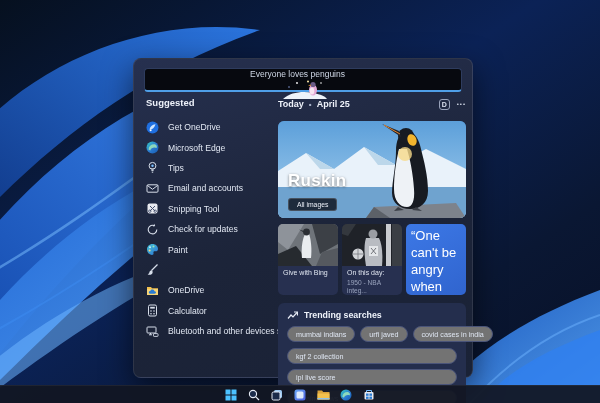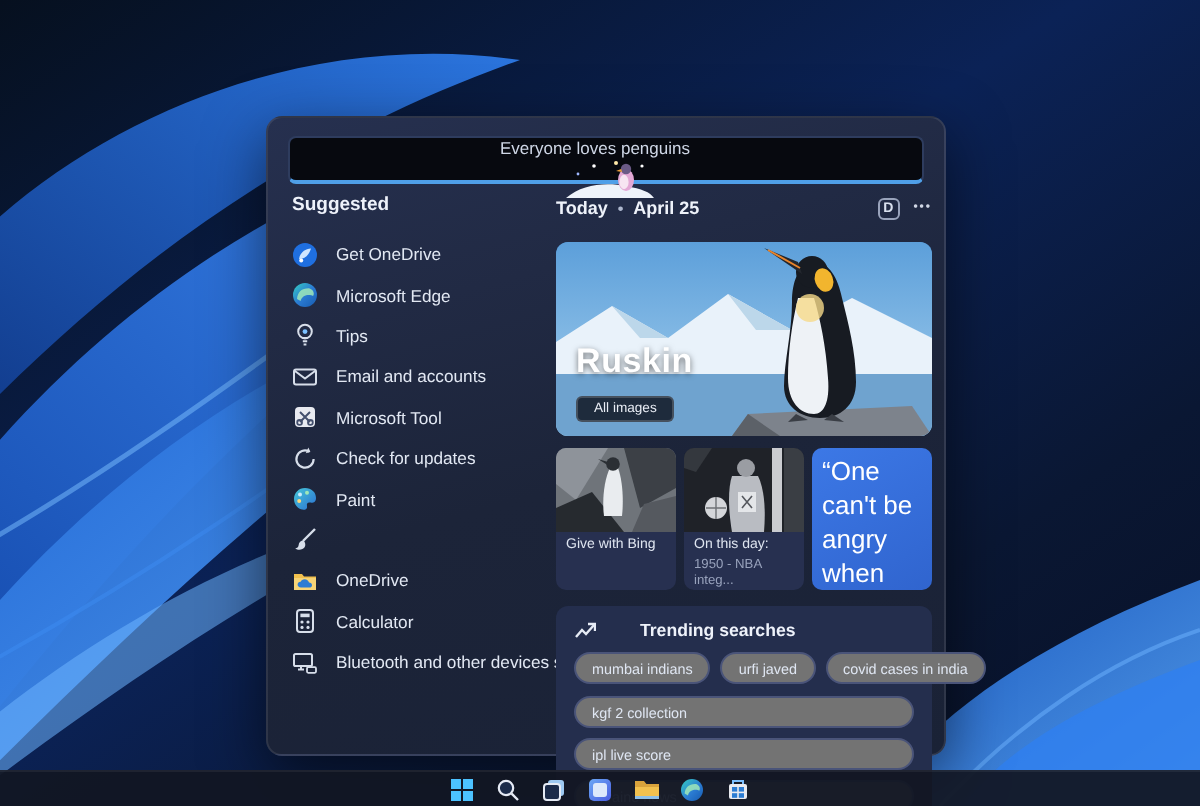--- a/index.html
+++ b/index.html
@@ -181,7 +181,7 @@
           <circle cx="9.2" cy="9.2" r="1.2" fill="none" stroke="#44506e" stroke-width="0.9"></circle>
             </svg>
           </span>
-        <span class="lbl">Microsoft Tool</span>
+        <span class="lbl">Snipping Tool</span>
       </div>
 
       <div class="sg-item">

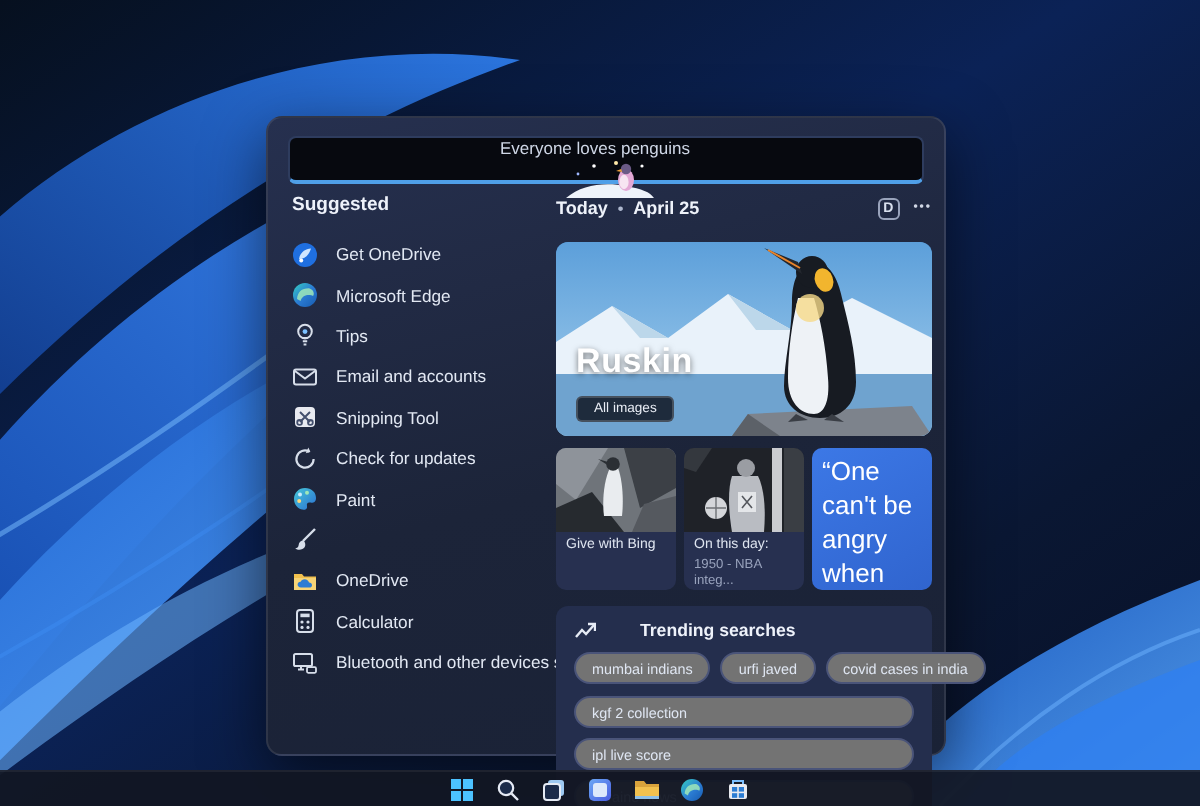--- a/index.html
+++ b/index.html
@@ -49,7 +49,7 @@
     color:#fff;font-size:13px;line-height:1.3;padding:4px 5px;box-sizing:border-box;}
 
   .trending{margin-top:8px;background:#242e4d;border-radius:6px;padding:7px 9px;box-sizing:border-box;width:188px;}
-  .tr-title{display:flex;align-items:center;gap:22px;font-size:8.8px;font-weight:bold;color:#eef2fa;margin-bottom:6px;}
+  .tr-title{display:flex;align-items:center;gap:6px;font-size:8.8px;font-weight:bold;color:#eef2fa;margin-bottom:6px;}
   .chips{display:flex;gap:5px;margin-bottom:6px;}
   .chips:last-child{margin-bottom:0;flex-direction:column;}
   .chip{background:#737373;border:1px solid #4a5479;border-radius:9px;color:#dfe6f2;

